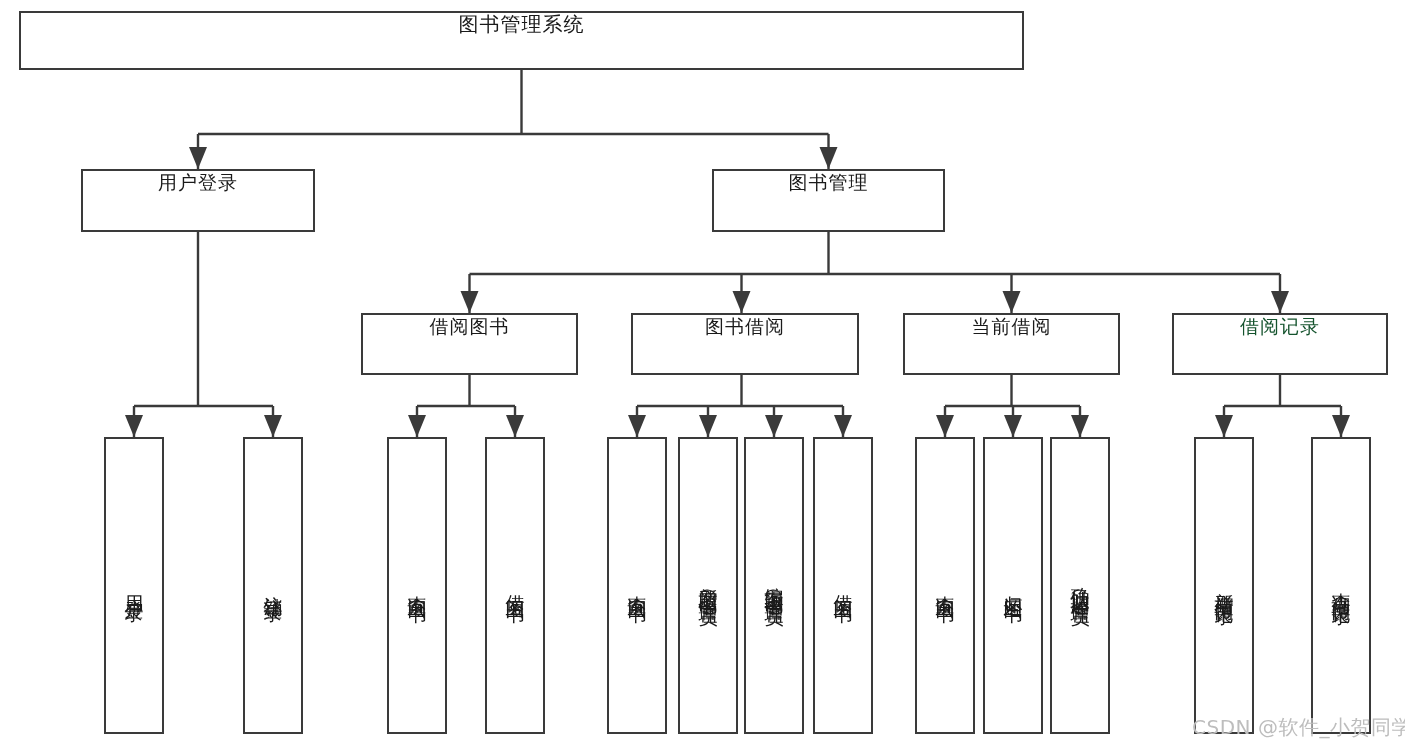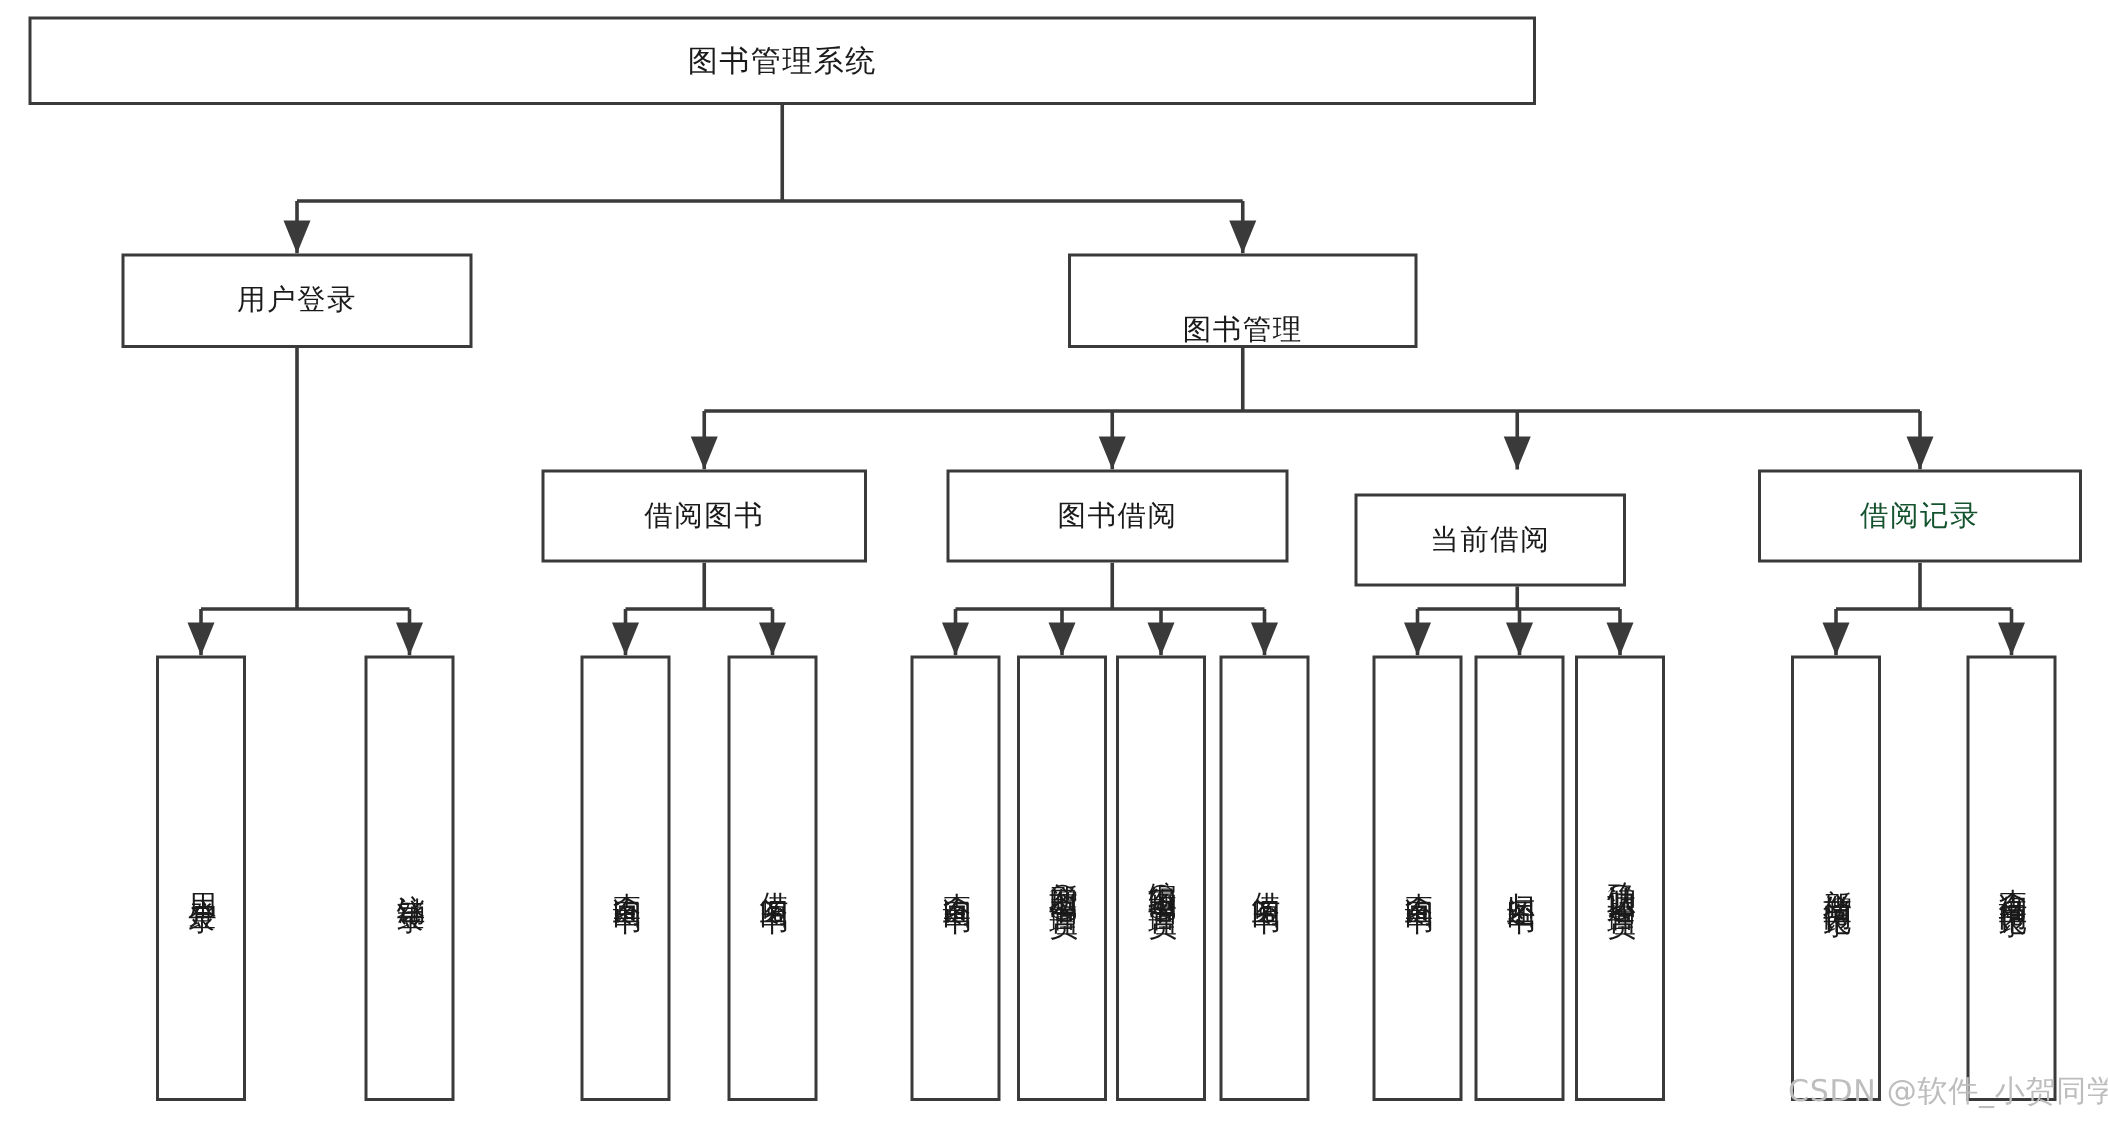--- a/index.html
+++ b/index.html
@@ -12,7 +12,7 @@
   .node-box{
     position:absolute;box-sizing:border-box;
     background:#ffffff;border:2px solid #0f172a;
-    display:flex;align-items:center;justify-content:center;
+    display:flex;justify-content:center;
   }
   .node-label{
     color:#1a1a1a;font-size:19px;line-height:1.18;

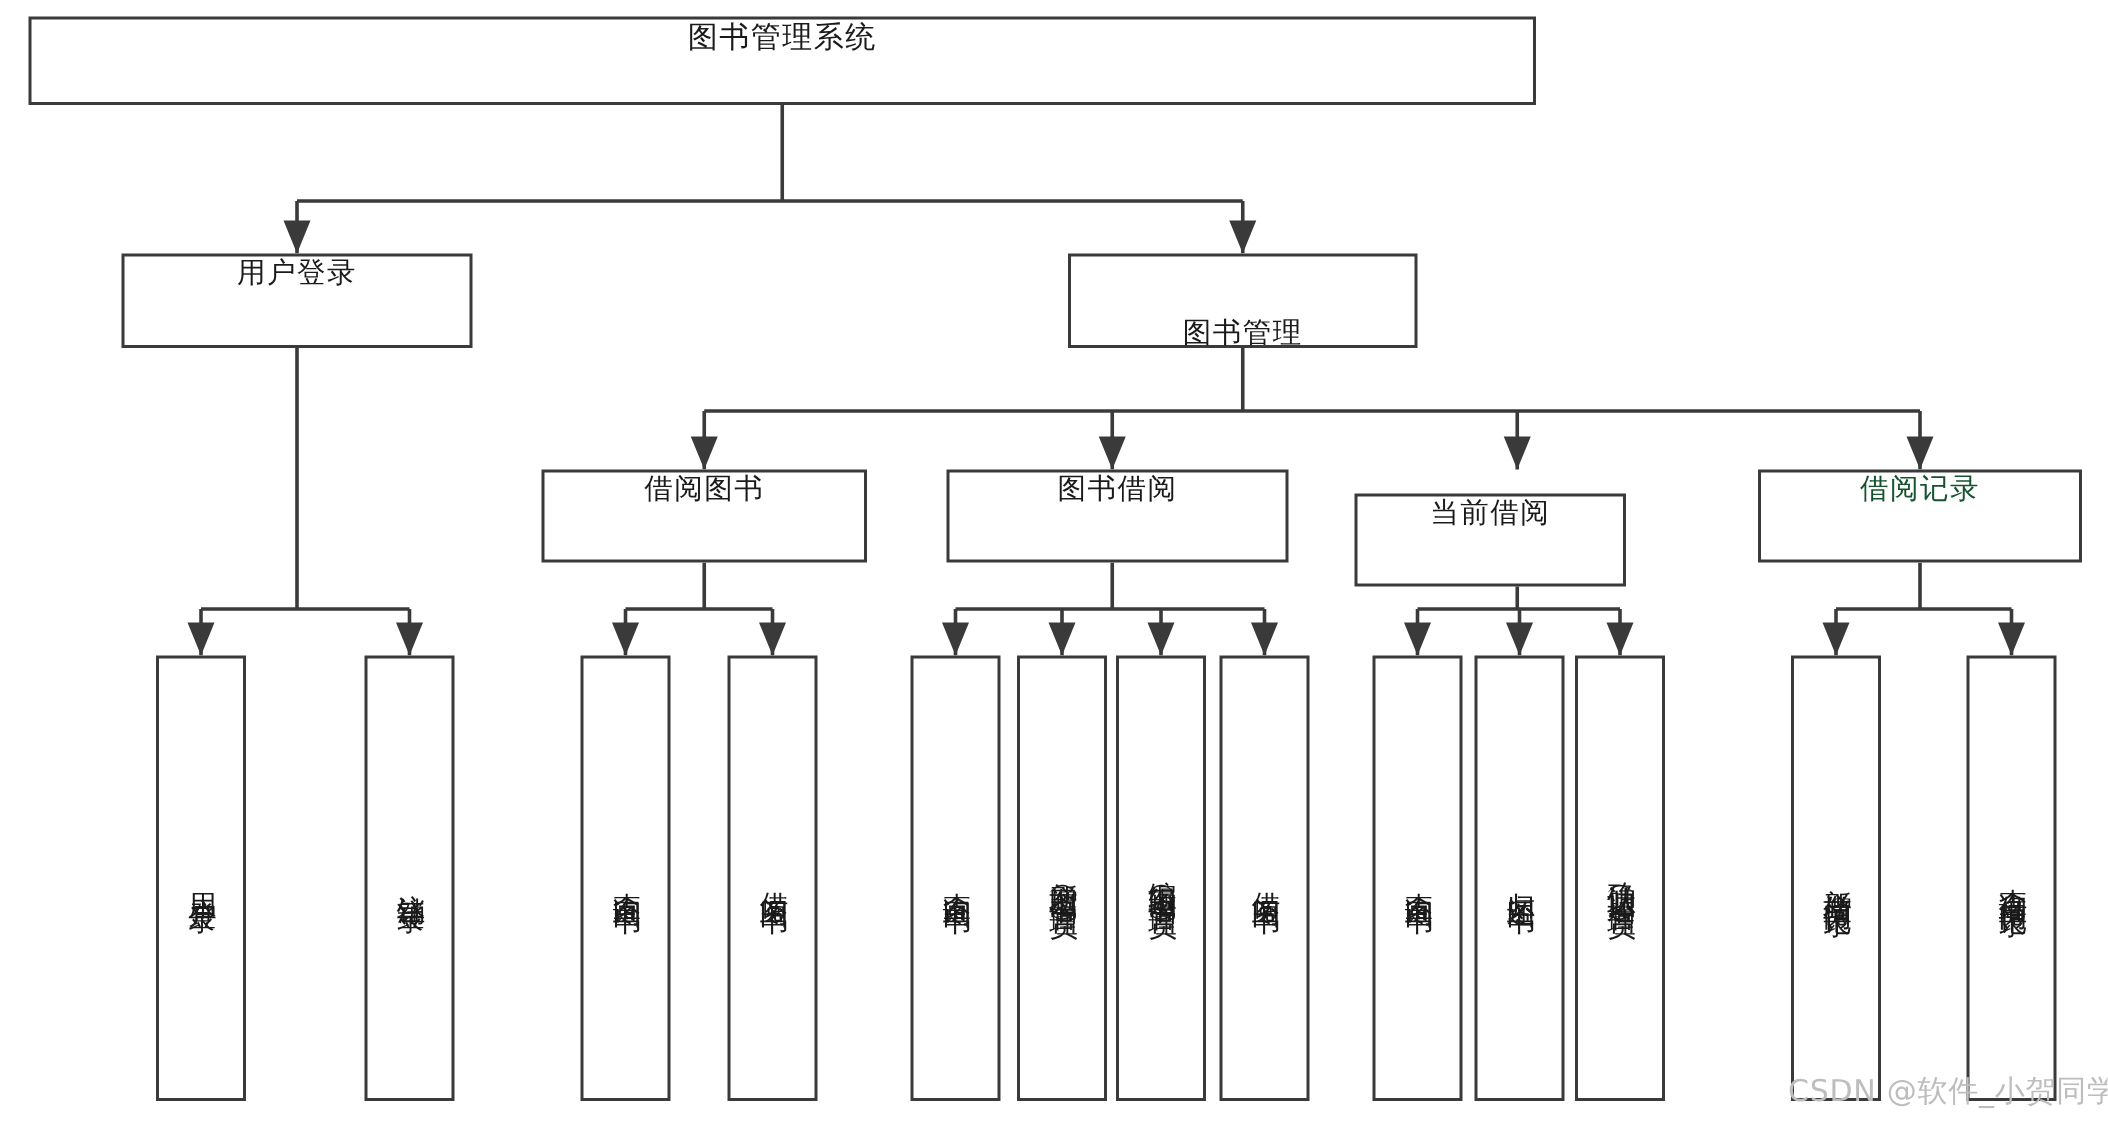--- a/index.html
+++ b/index.html
@@ -97,7 +97,7 @@
         <span class="node-label" style="color: rgb(26, 26, 26);">用户登录</span>
       </div>
       <div class="node-box" style="left: 712px; top: 169px; width: 233px; height: 63px; border-color: rgb(58, 58, 58); background: rgb(255, 255, 255);">
-        <span class="node-label" style="color: rgb(26, 26, 26); margin-top: 40px;">图书管理</span>
+        <span class="node-label" style="color: rgb(26, 26, 26);">图书管理</span>
       </div>
       <div class="node-box" style="left: 361px; top: 313px; width: 217px; height: 62px; border-color: rgb(58, 58, 58); background: rgb(255, 255, 255);">
         <span class="node-label" style="color: rgb(26, 26, 26);">借阅图书</span>

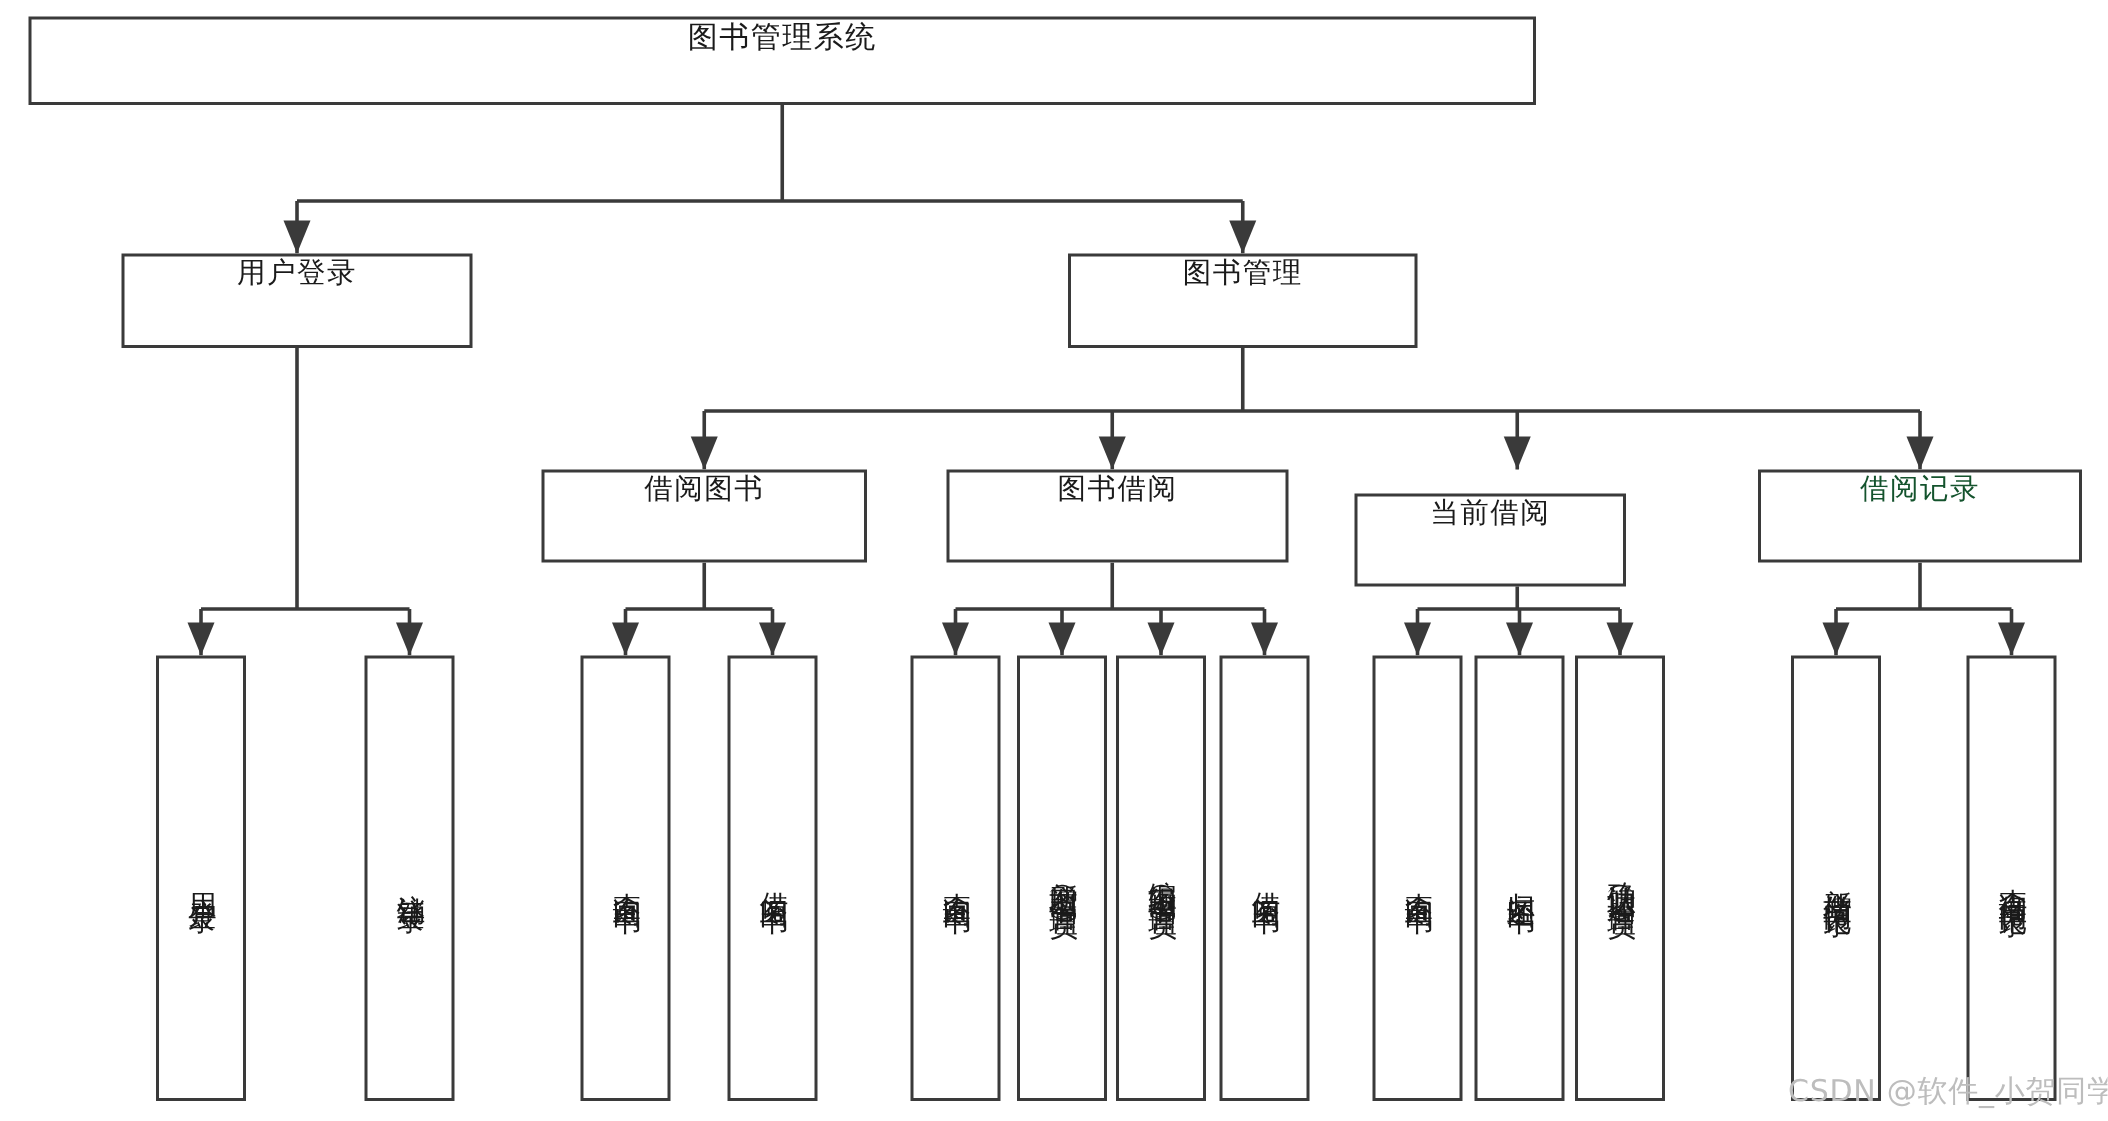--- a/index.html
+++ b/index.html
@@ -105,7 +105,7 @@
       <div class="node-box" style="left: 631px; top: 313px; width: 228px; height: 62px; border-color: rgb(58, 58, 58); background: rgb(255, 255, 255);">
         <span class="node-label" style="color: rgb(26, 26, 26);">图书借阅</span>
       </div>
-      <div class="node-box" style="left: 903px; top: 329px; width: 181px; height: 62px; border-color: rgb(58, 58, 58); background: rgb(255, 255, 255);">
+      <div class="node-box" style="left: 903px; top: 313px; width: 217px; height: 62px; border-color: rgb(58, 58, 58); background: rgb(255, 255, 255);">
         <span class="node-label" style="color: rgb(26, 26, 26);">当前借阅</span>
       </div>
       <div class="node-box" style="left: 1172px; top: 313px; width: 216px; height: 62px; border-color: rgb(58, 58, 58); background: rgb(255, 255, 255);">

